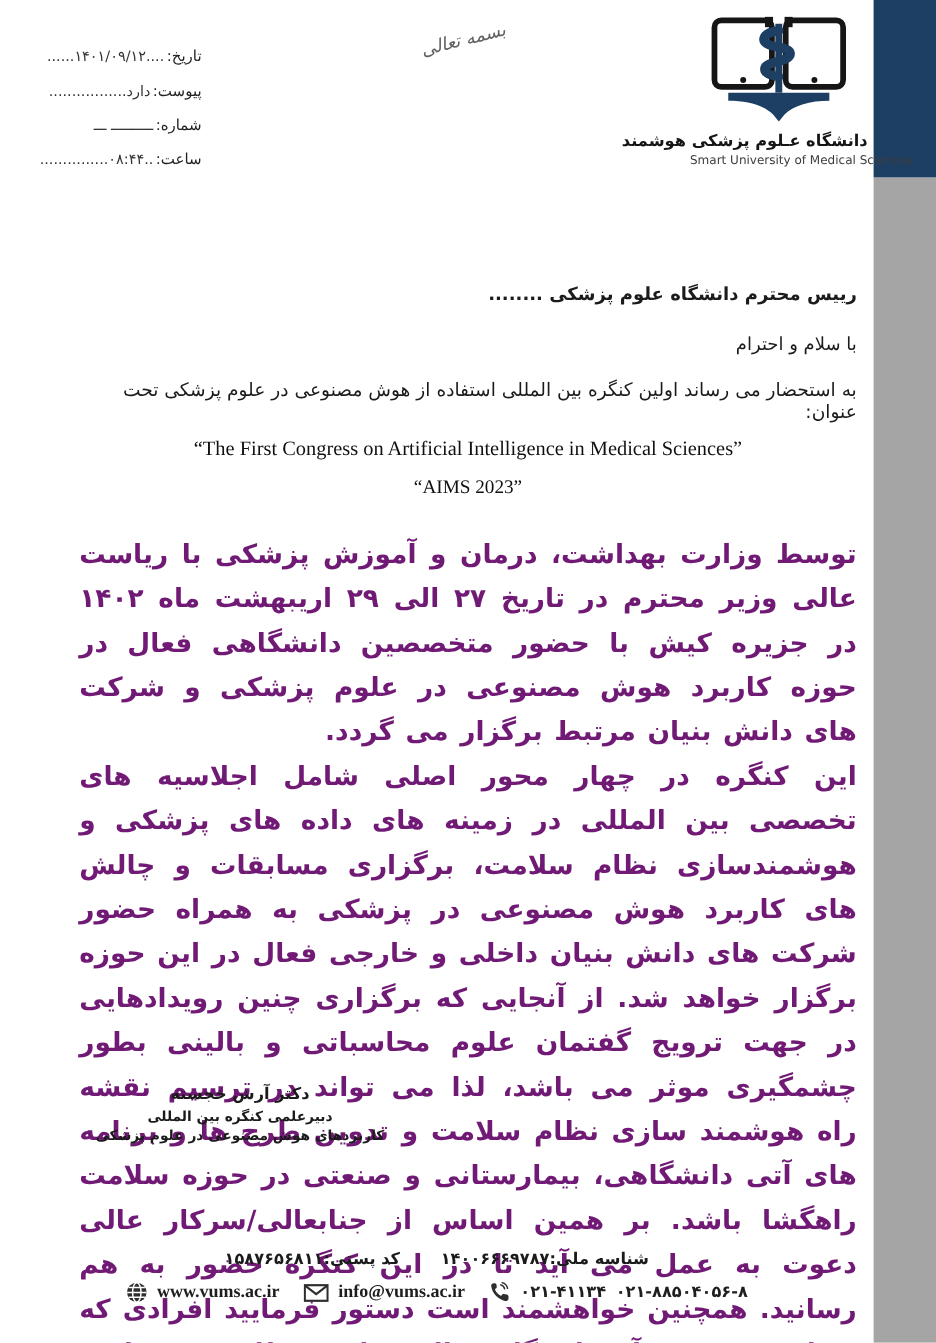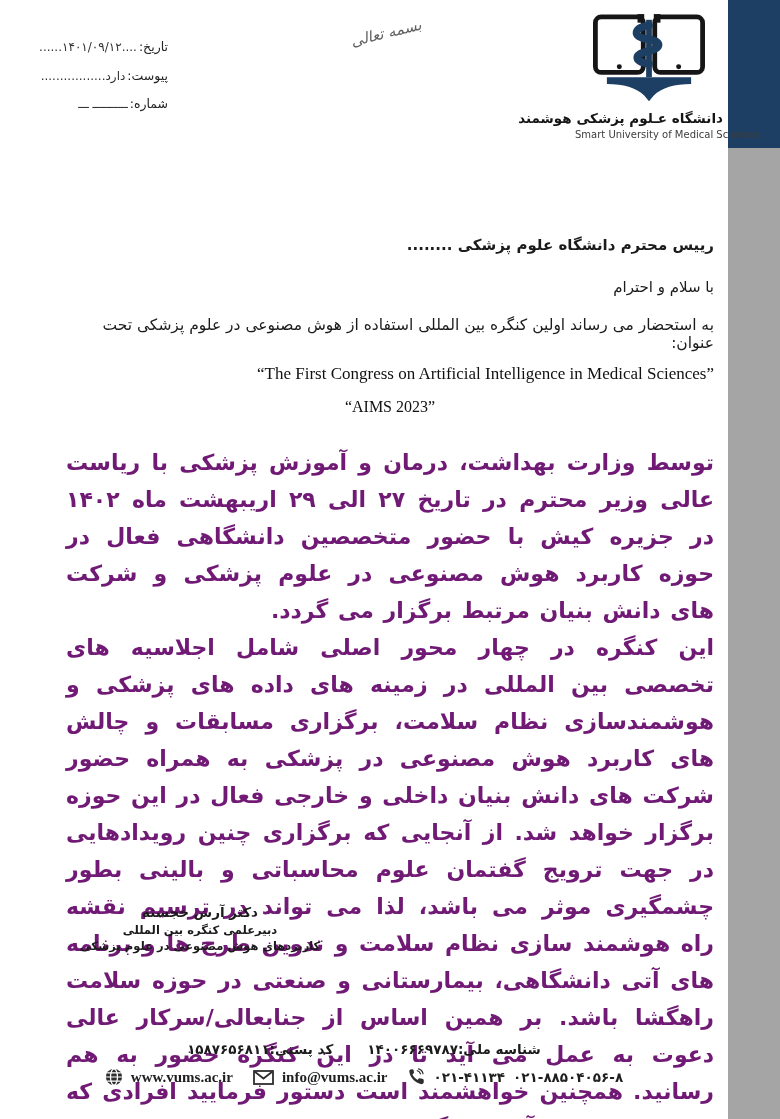--- a/index.html
+++ b/index.html
@@ -68,6 +68,7 @@
   <div class="row"><span class="lbl">تاریخ:</span><span class="val">....۱۴۰۱/۰۹/۱۲......</span></div>
   <div class="row"><span class="lbl">پیوست:</span><span class="val">دارد.................</span></div>
   <div class="row"><span class="lbl">شماره:</span><span class="val">ــــــــــ ـــ</span></div>
+  <div class="row"><span class="lbl">ساعت:</span><span class="val">..۰۸:۴۴...............</span></div>
 </div>
 
 <div class="besm">بسمه تعالی</div>

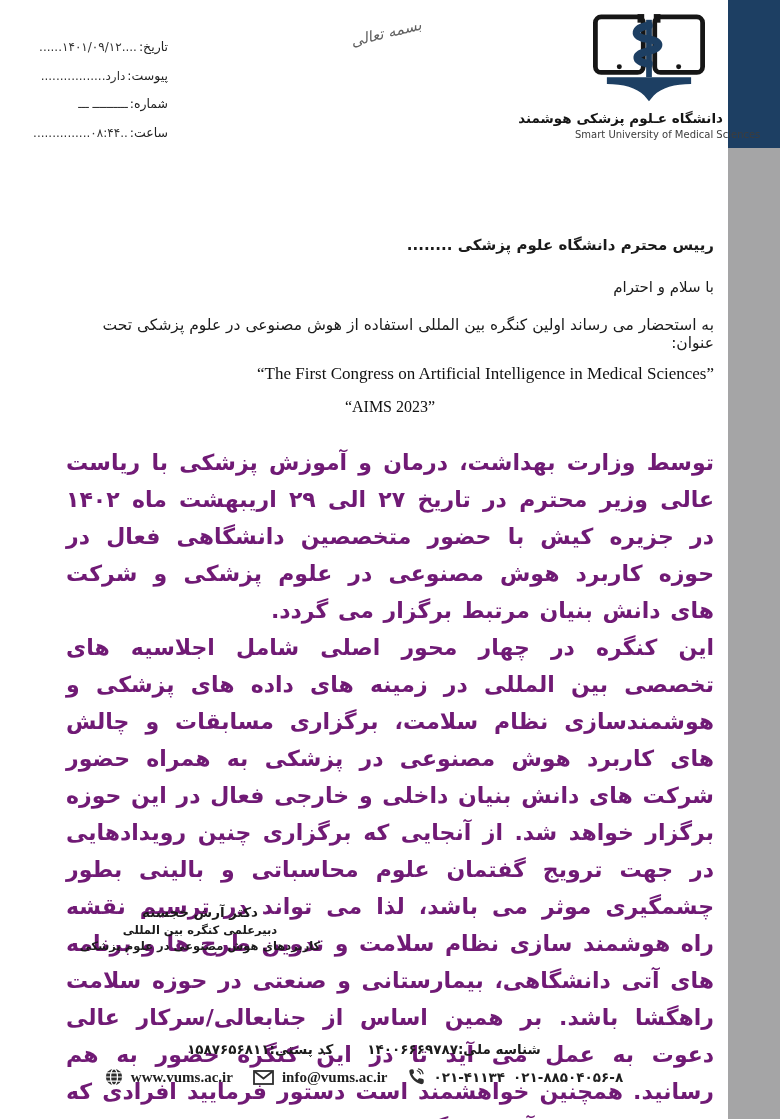--- a/index.html
+++ b/index.html
@@ -34,7 +34,7 @@
   .recipient{font-size:15px;font-weight:bold;margin:0 0 24px 0;}
   .salutation{font-size:15px;margin:0 0 20px 0;}
   .intro{font-size:15.5px;margin:0 0 12px 0;}
-  .en-title{direction:ltr;text-align:right;font-family:"Liberation Serif","DejaVu Serif",serif;
+  .en-title{direction:ltr;text-align:center;font-family:"Liberation Serif","DejaVu Serif",serif;
             font-size:17px;margin:0 0 14px 0;color:#111;}
   .en-abbr{direction:ltr;text-align:center;font-family:"Liberation Serif","DejaVu Serif",serif;
            font-size:16px;margin:0 0 28px 0;color:#111;}

